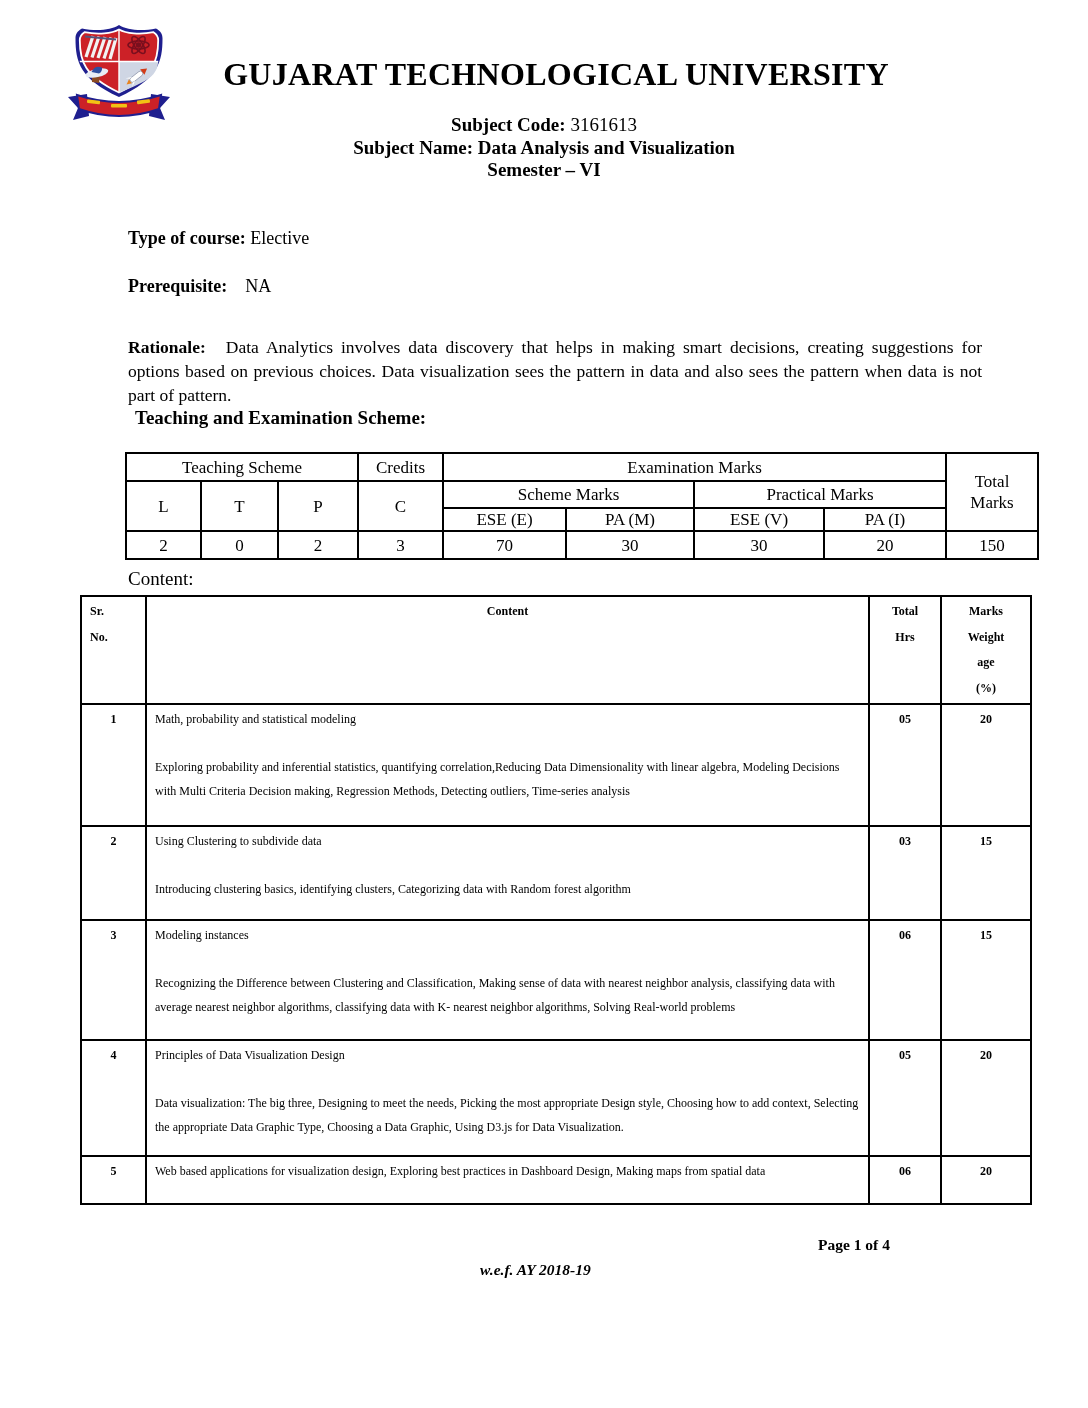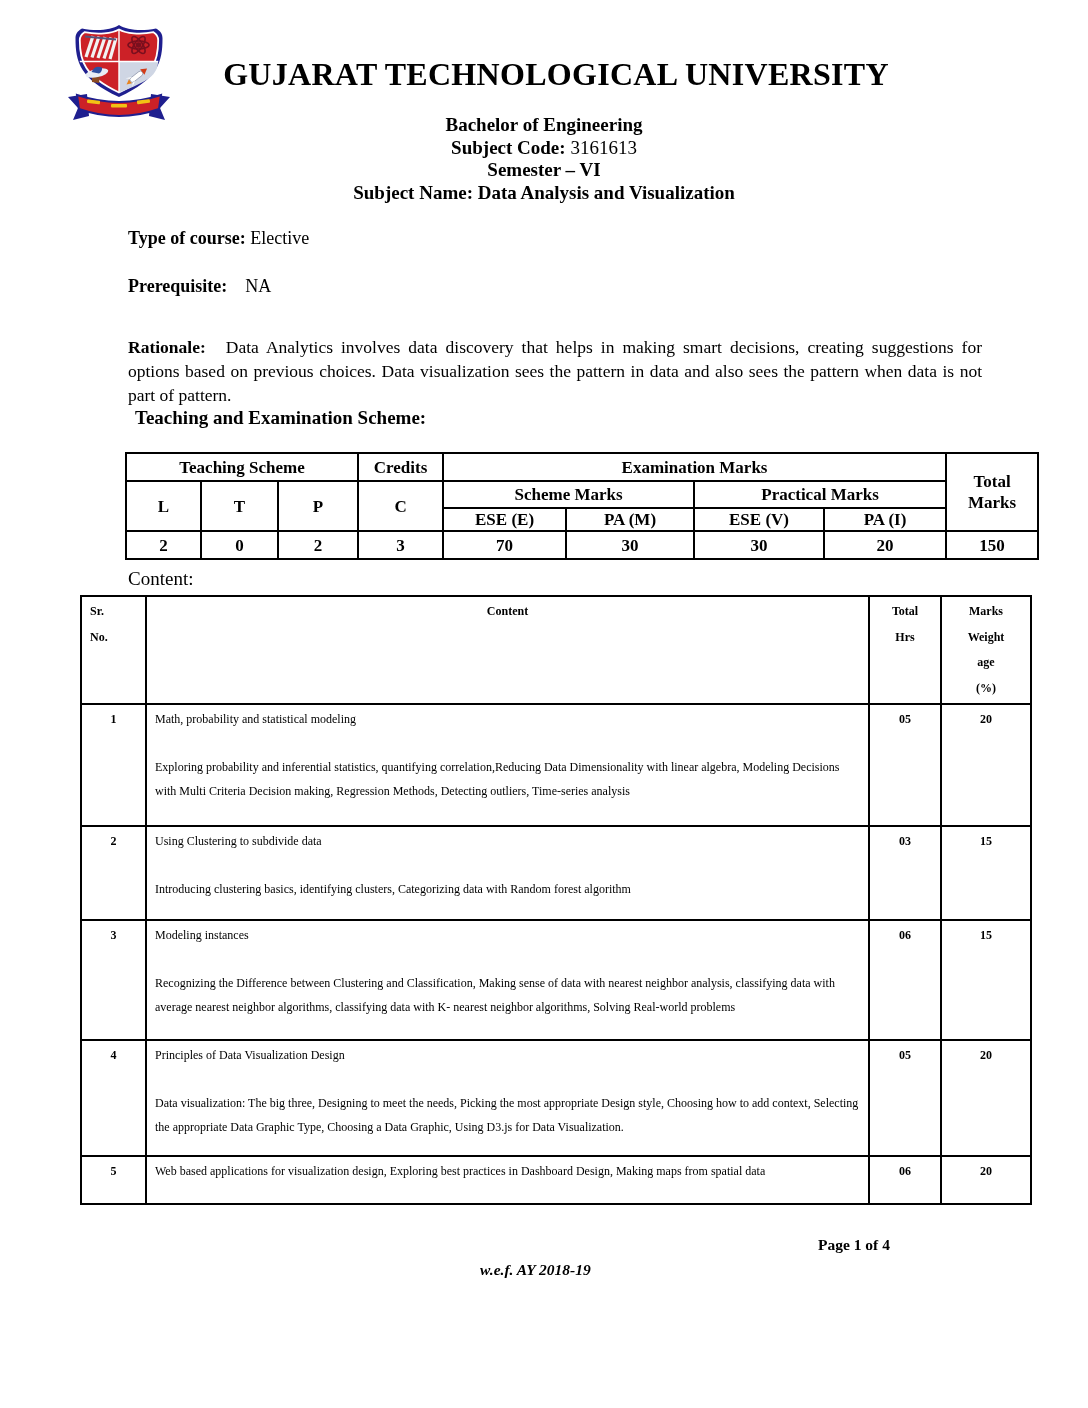--- a/index.html
+++ b/index.html
@@ -128,7 +128,6 @@
 
   <div class="uni-title">GUJARAT TECHNOLOGICAL UNIVERSITY</div>
   <div class="subhead">
-    <div>Bachelor of Engineering</div>
     <div><span class="lbl">Subject Code:</span> <span class="normal">3161613</span></div>
     <div>Semester – VI</div>
     <div>Subject Name: Data Analysis and Visualization</div>

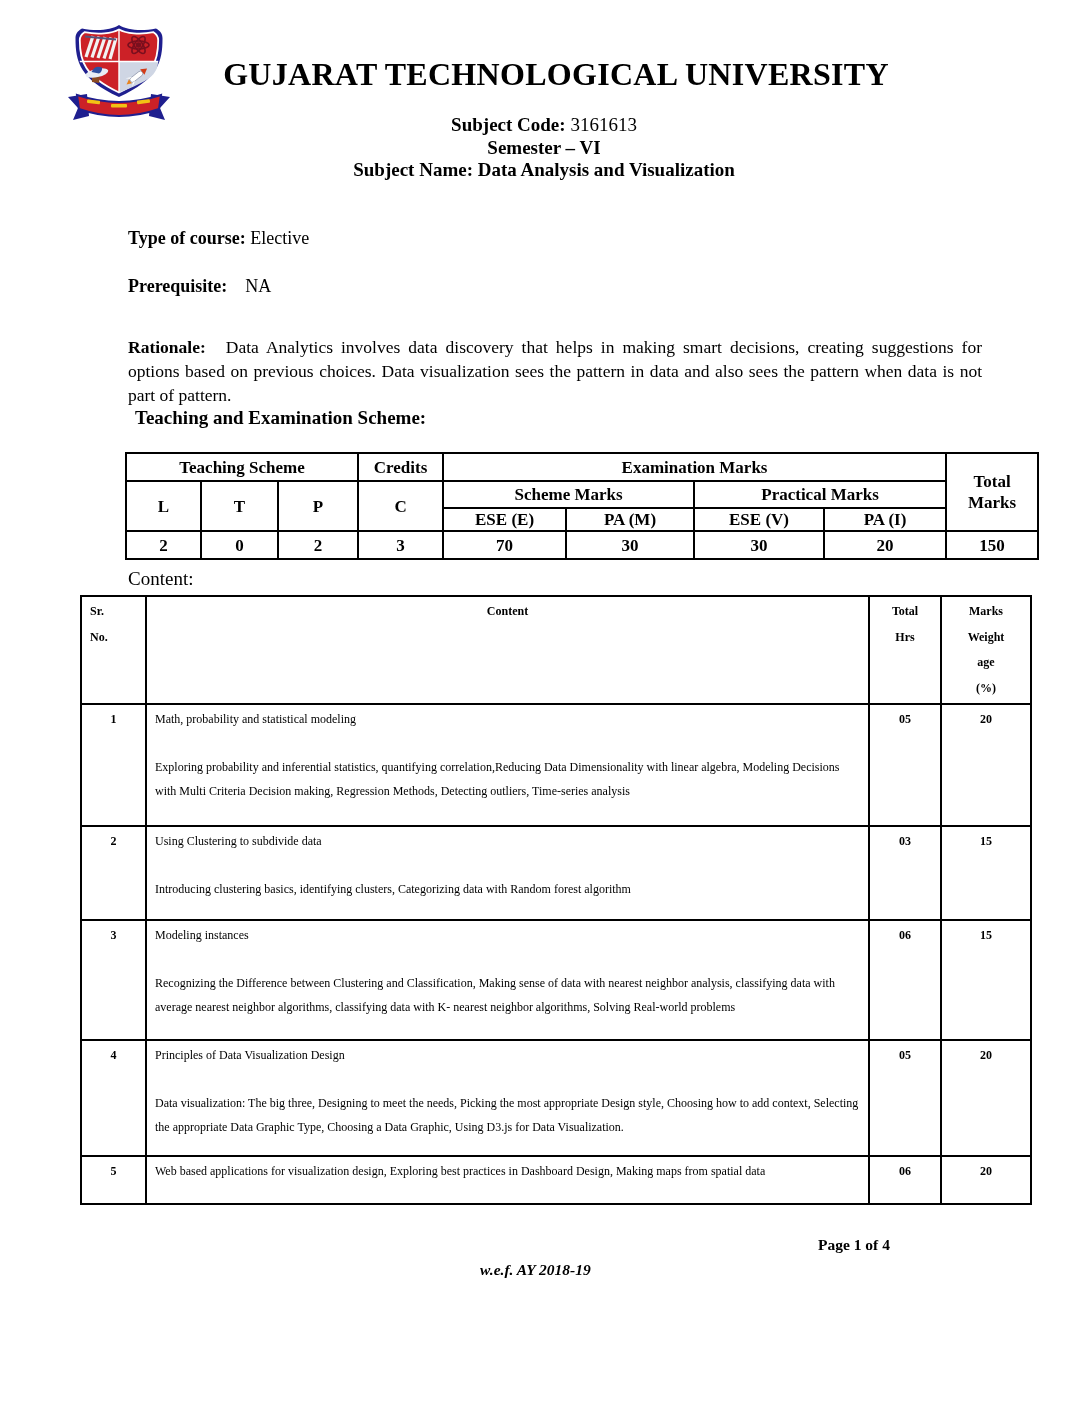--- a/index.html
+++ b/index.html
@@ -129,8 +129,8 @@
   <div class="uni-title">GUJARAT TECHNOLOGICAL UNIVERSITY</div>
   <div class="subhead">
     <div><span class="lbl">Subject Code:</span> <span class="normal">3161613</span></div>
+    <div>Subject Name: Data Analysis and Visualization</div>
     <div>Semester – VI</div>
-    <div>Subject Name: Data Analysis and Visualization</div>
   </div>
 
   <div class="type-line"><span class="lbl">Type of course:</span> <span>Elective</span></div>

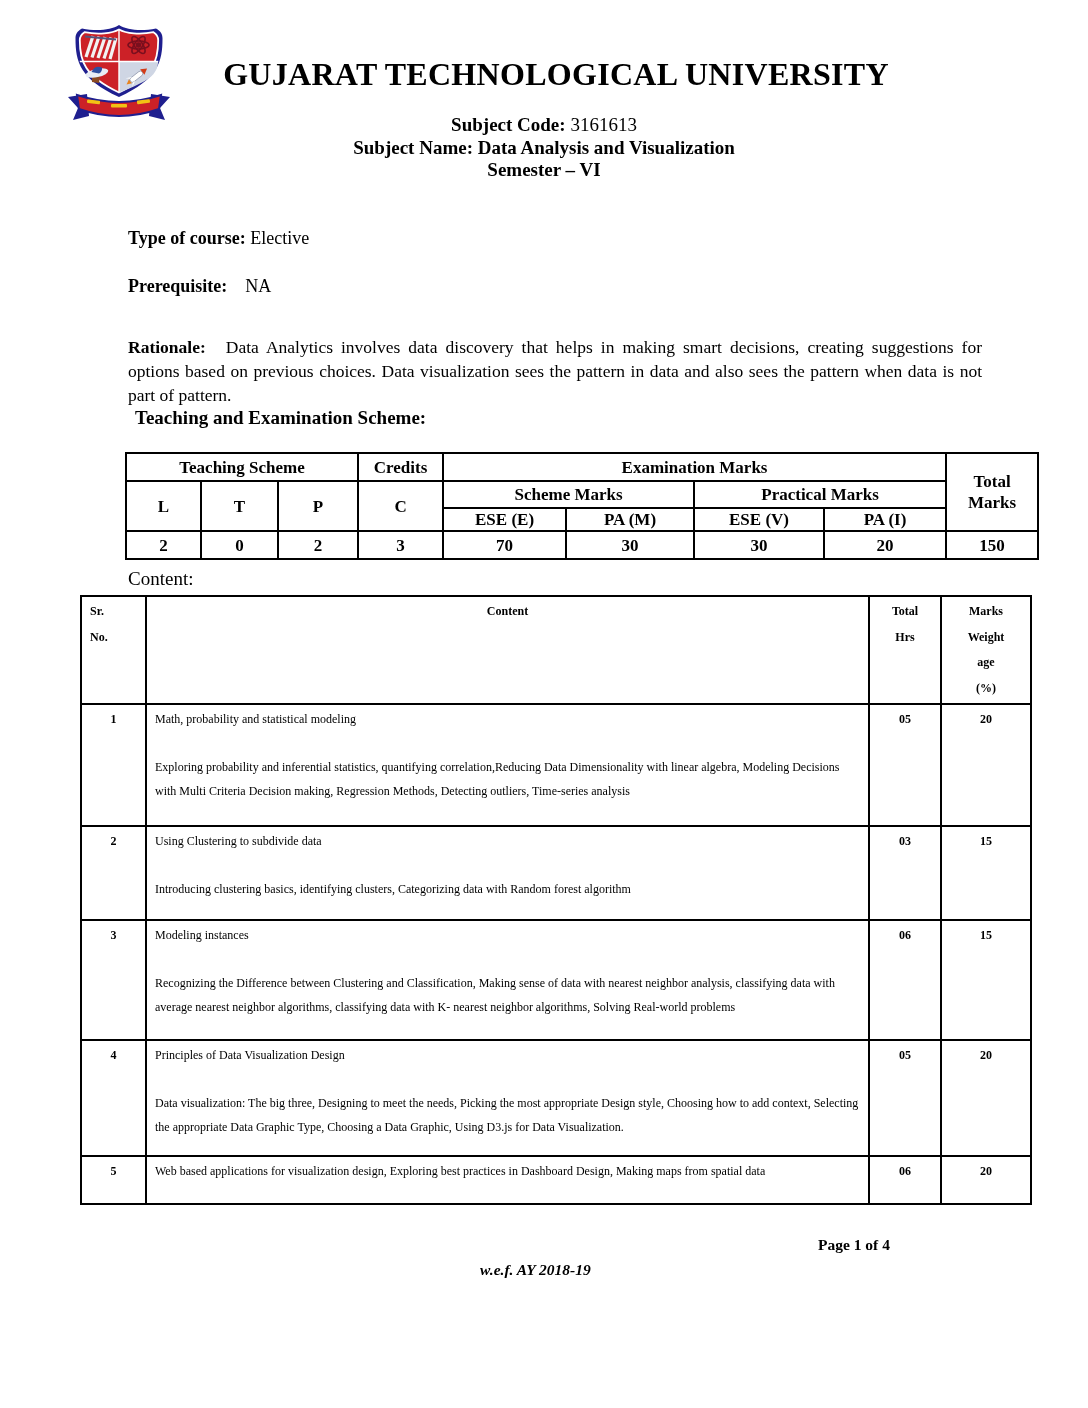--- a/index.html
+++ b/index.html
@@ -37,7 +37,7 @@
 
   .scheme-table {
     position:absolute; top:452px; left:125px; width:912px;
-    font-size:17px; font-weight:bold; text-align:center;
+    font-size:17px; font-weight:normal; text-align:center;
   }
   .scheme-table td { padding:0 2px; line-height:21px; vertical-align:middle; }
   .r1 td { height:26px; }

